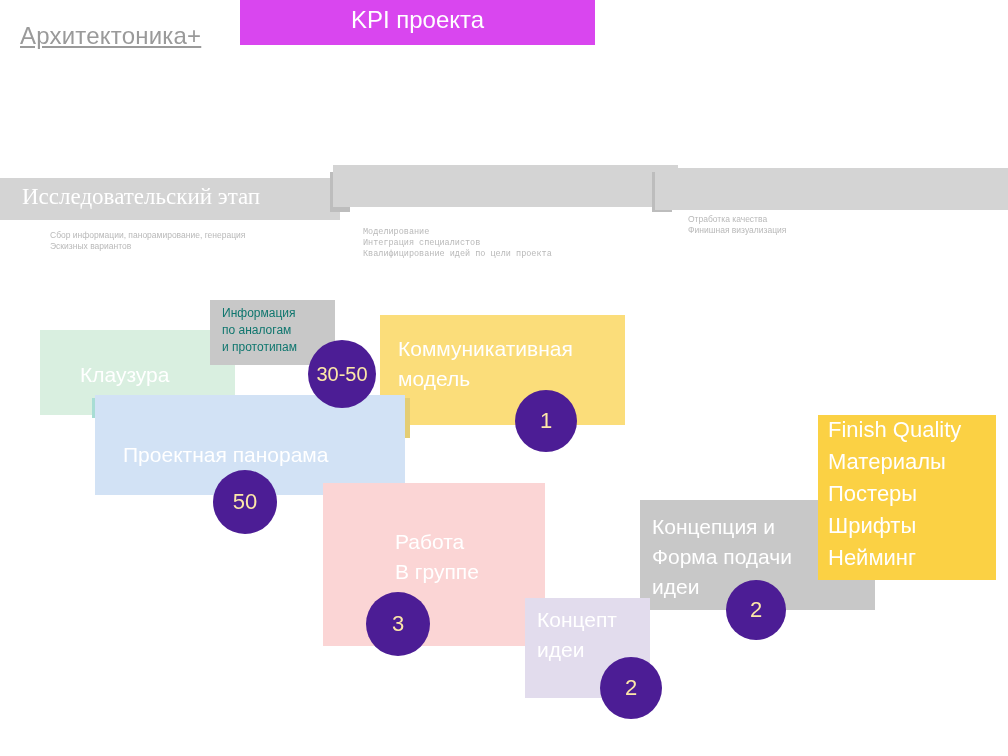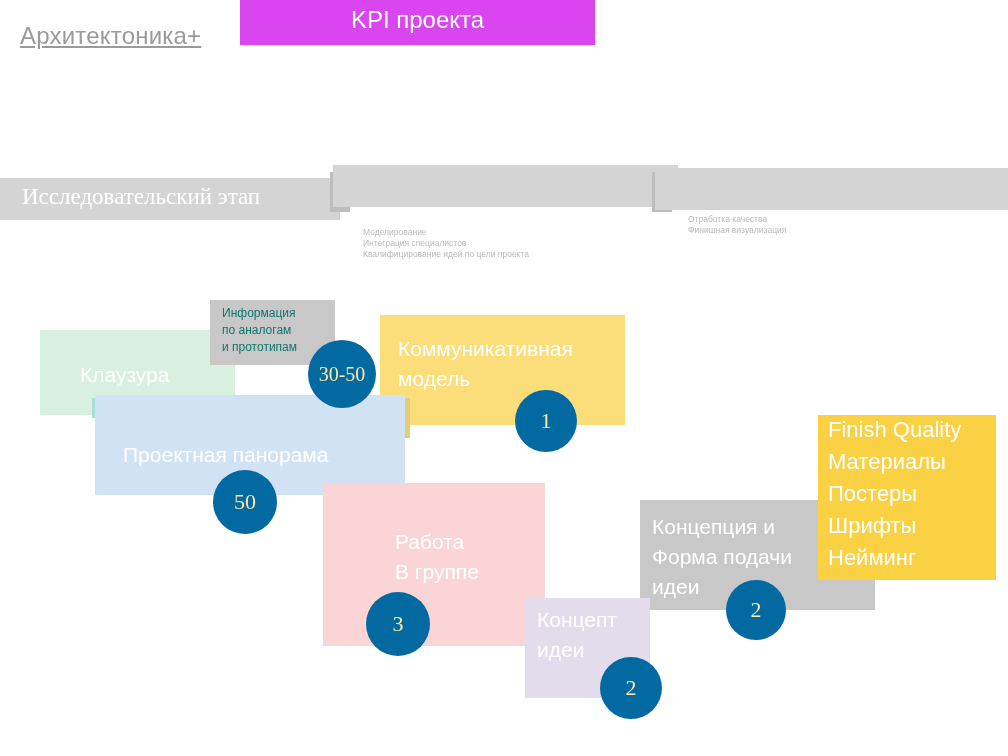--- a/index.html
+++ b/index.html
@@ -165,6 +165,8 @@
     <div class="stage-band-label" id="band-research-label">Исследовательский этап</div>
   </div>
   <div class="abs stage-marker" id="marker-research"></div>
+  <div class="abs stage-desc" id="desc-research">Сбор информации, панорамирование, генерация
+Эскизных вариантов</div>
 
   <div class="abs stage-band" id="band-optim">
     <div class="stage-band-label" id="band-optim-label">Этап оптимизации</div>

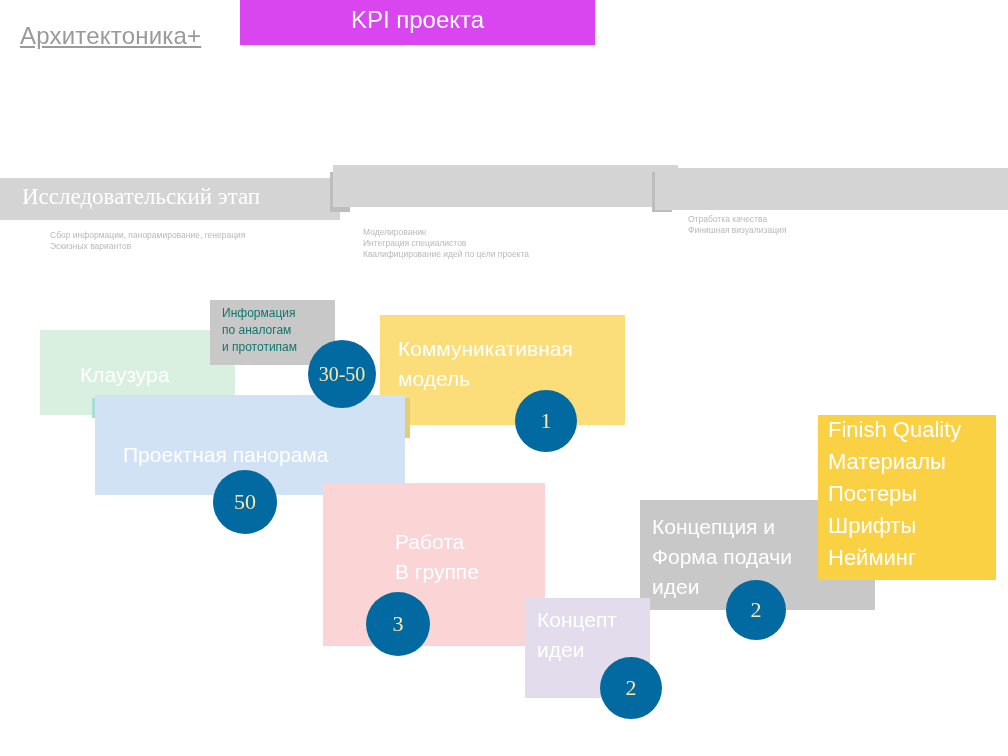--- a/index.html
+++ b/index.html
@@ -80,7 +80,7 @@
   #band-optim { left: 333px; top: 165px; width: 345px; }
   #band-optim-label { left: 385px; }
   #marker-optim { left: 652px; top: 172px; }
-  #desc-optim { left: 363px; top: 227px; }
+  #desc-optim { left: 363px; top: 227px; font-family: Liberation Mono, monospace; }
 
   #band-finish { left: 655px; top: 168px; width: 353px; }
   #desc-finish { left: 688px; top: 214px; }

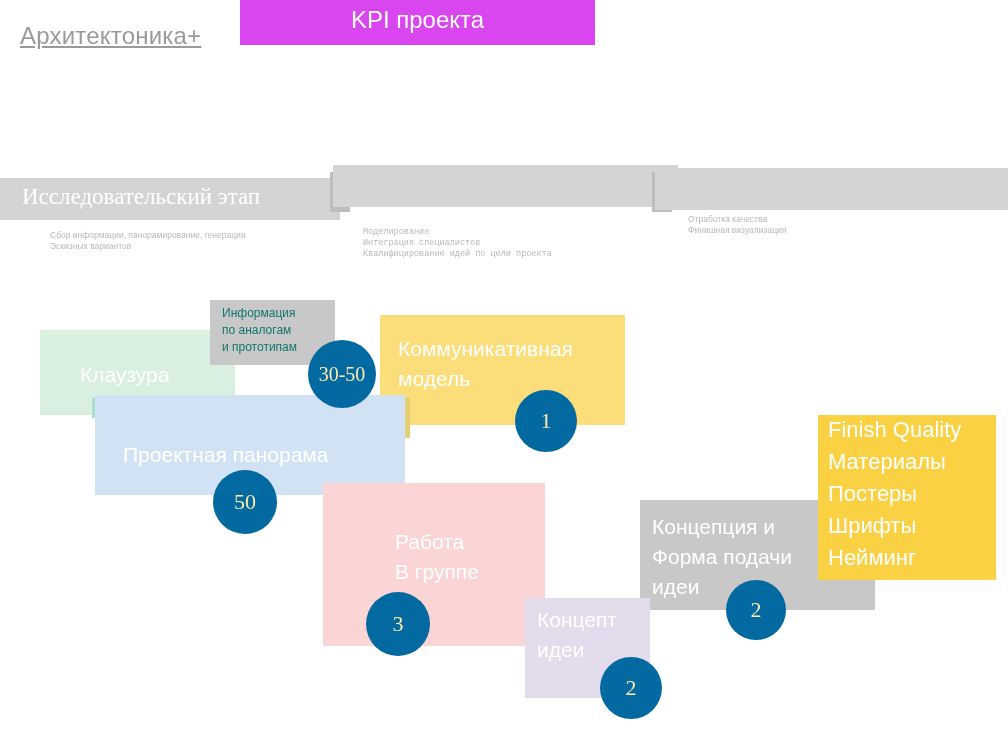--- a/index.html
+++ b/index.html
@@ -133,14 +133,13 @@
   
   .circle {
     border-radius: 50%;
-    background: #0369a1;
+    background: #4c1d95;
     color: #fde8a8;
     display: flex;
     align-items: center;
     justify-content: center;
     font-size: 22px;
     font-weight: 400;
-    font-family: Liberation Serif, serif;
   }
   #circle-200 { left: 18px; top: 398px; width: 66px; height: 66px; }
   #circle-3050 { left: 308px; top: 340px; width: 68px; height: 68px; font-size: 20px; }

